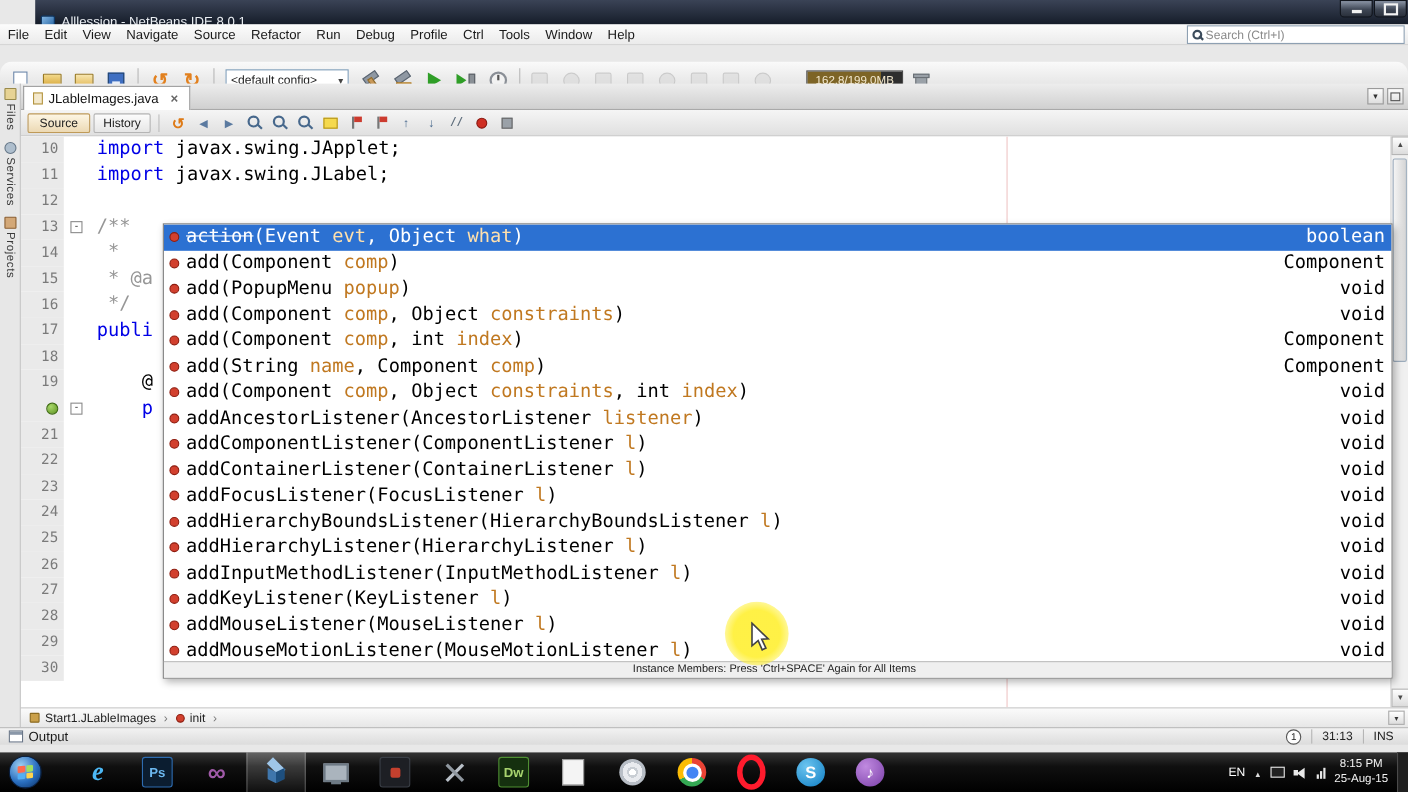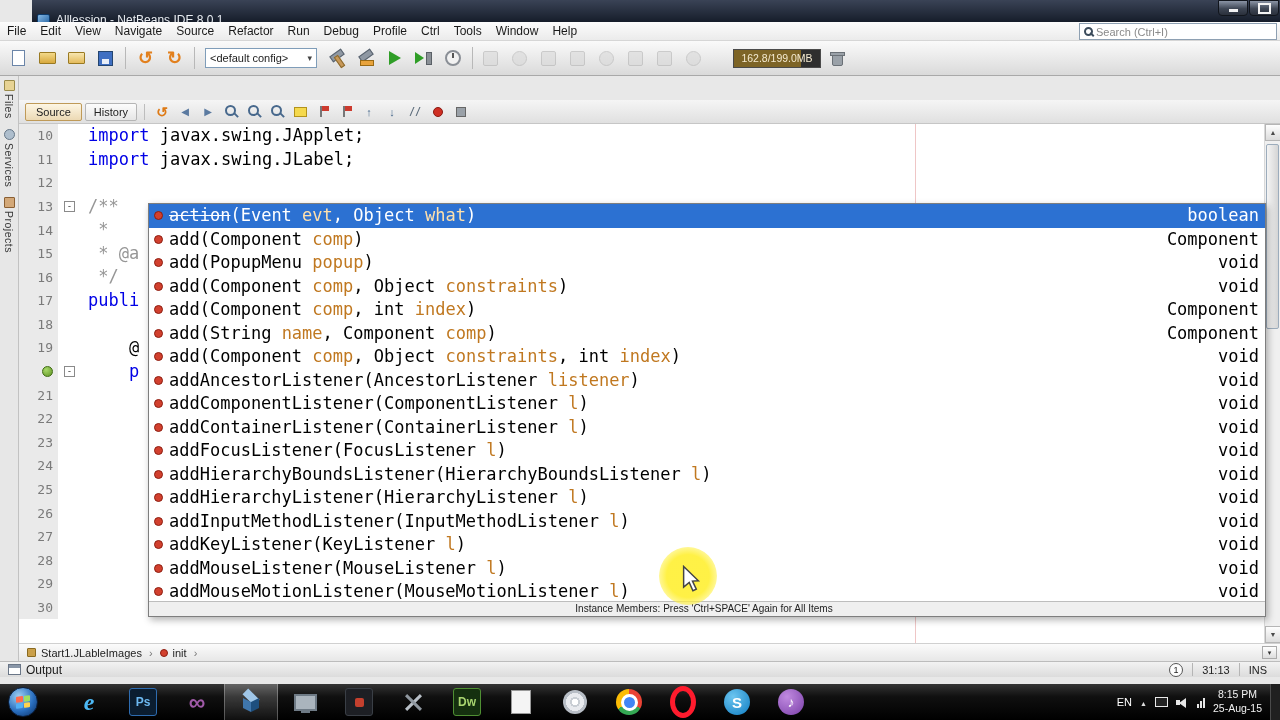--- a/index.html
+++ b/index.html
@@ -35,9 +35,9 @@
   .search-input::placeholder{color:#8a8a8a;}
 
   
-  #toolbar{position:absolute;left:0;top:41px;width:1280px;height:35px;
+  #toolbar{position:absolute;left:0;top:56px;width:1280px;height:35px;
     background:linear-gradient(#fafafa,#dadada);border-bottom:1px solid #a9a9a9;
-    display:flex;align-items:center;padding-left:5px;}
+    display:flex;align-items:center;padding-left:5px;border-radius:11px;}
   #tb-a,#tb-b,#tb-c{display:flex;align-items:center;gap:2px;}
   .tbtn{width:27px;height:27px;display:flex;align-items:center;justify-content:center;border-radius:3px;}
   .tbtn.dis{opacity:.5;}

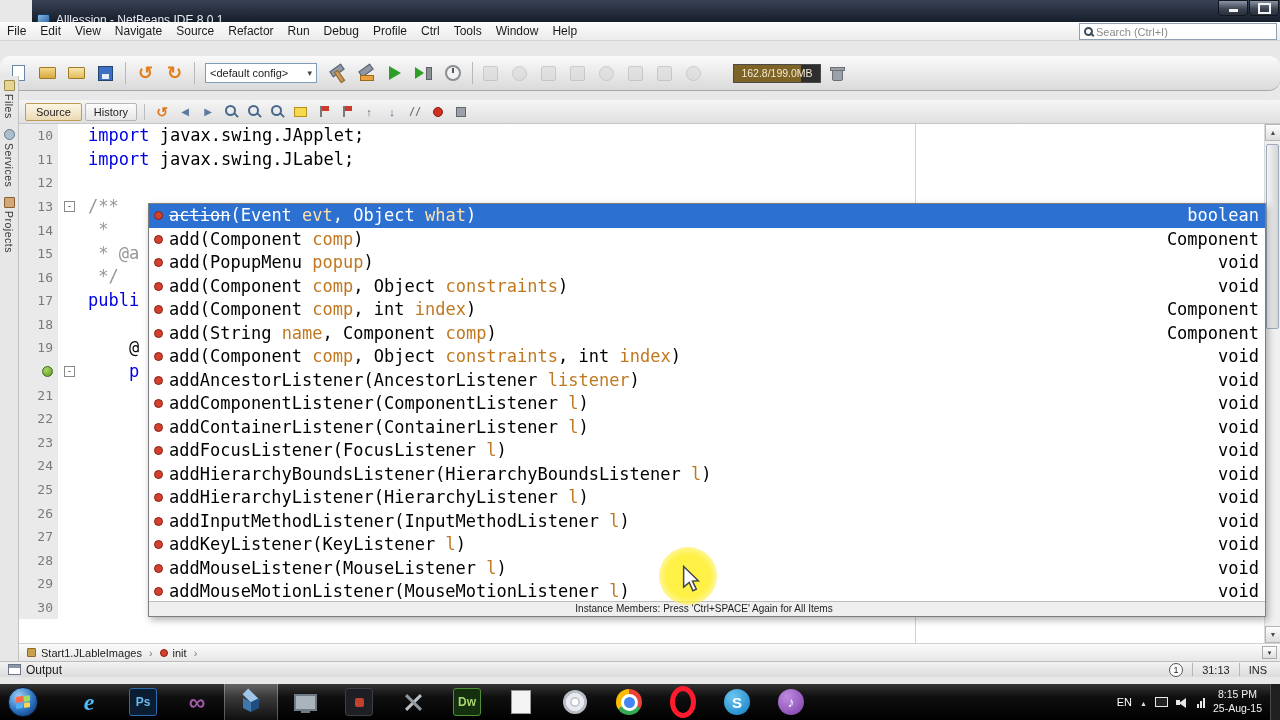--- a/index.html
+++ b/index.html
@@ -368,6 +368,17 @@
     </div>
   </div>
 
+  <div id="tabrow">
+    <div class="ed-tab">
+      <span class="tab-ic"></span>
+      <span class="tab-label">JLableImages.java</span>
+      <span class="tab-close"></span>
+    </div>
+    <div class="tabrow-btns">
+      <div class="trb arr"></div>
+      <div class="trb box"></div>
+    </div>
+  </div>
 
   <div id="edtoolbar">
     <div class="src-btn">Source</div>

